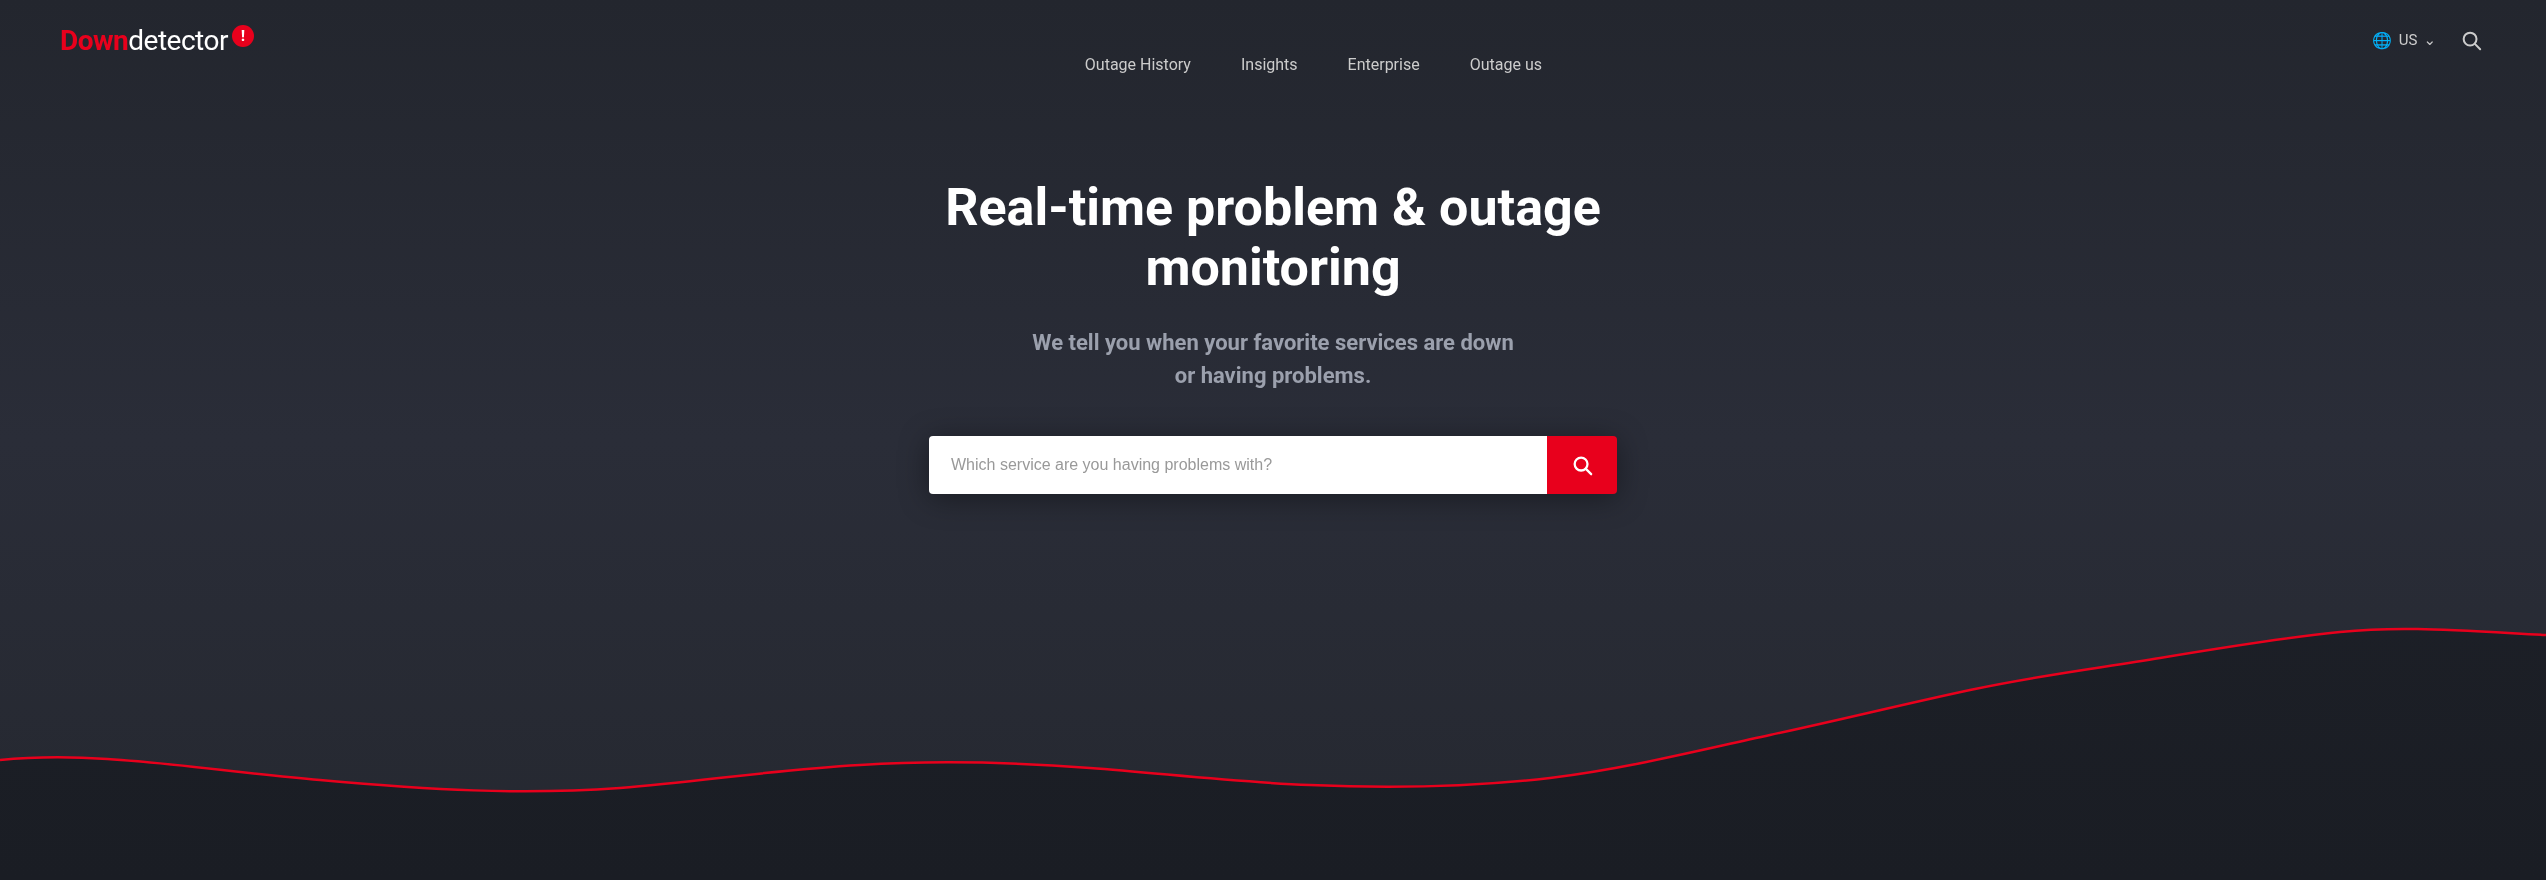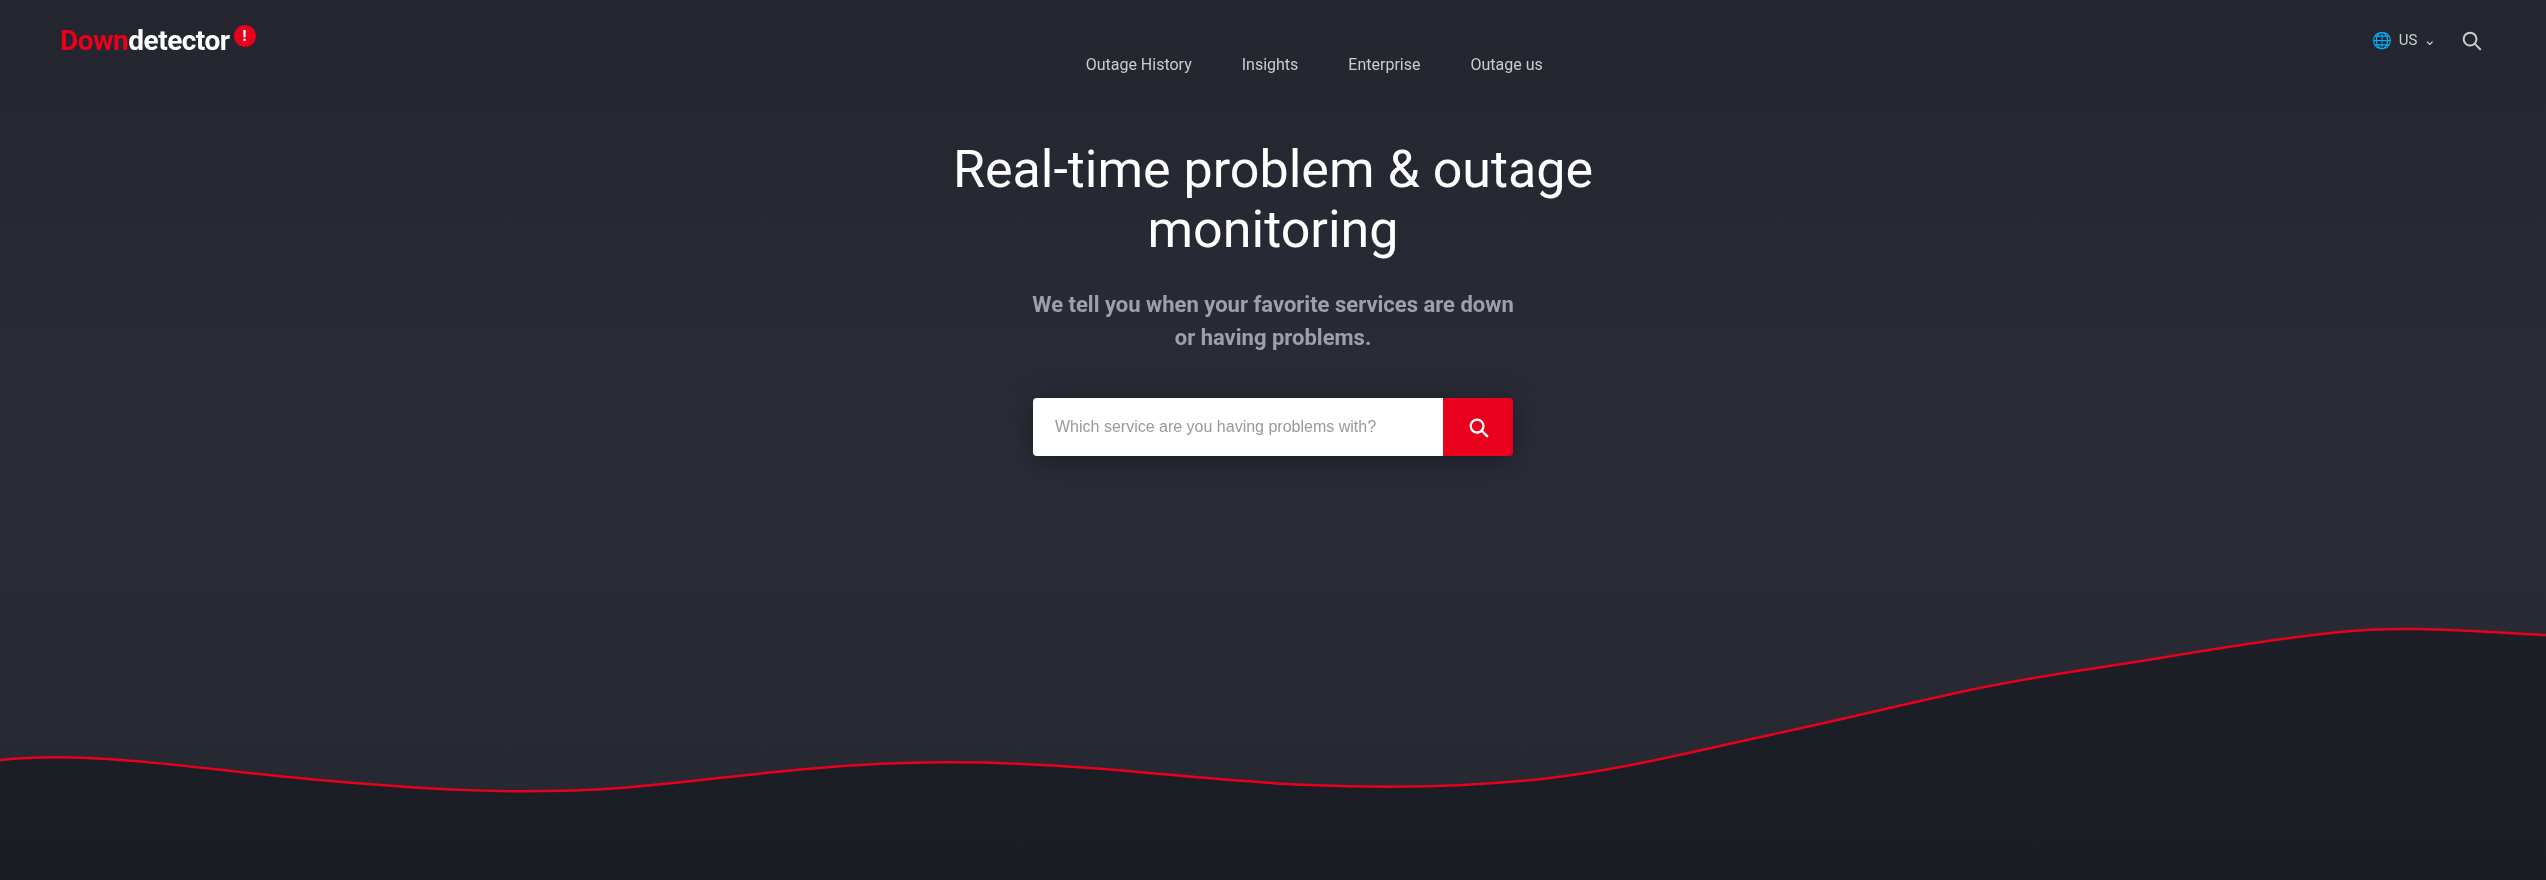--- a/index.html
+++ b/index.html
@@ -49,7 +49,7 @@
 
     .logo-detector {
       font-size: 28px;
-      font-weight: 700;
+      font-weight: 400;
       color: #ffffff;
       letter-spacing: -0.5px;
     }

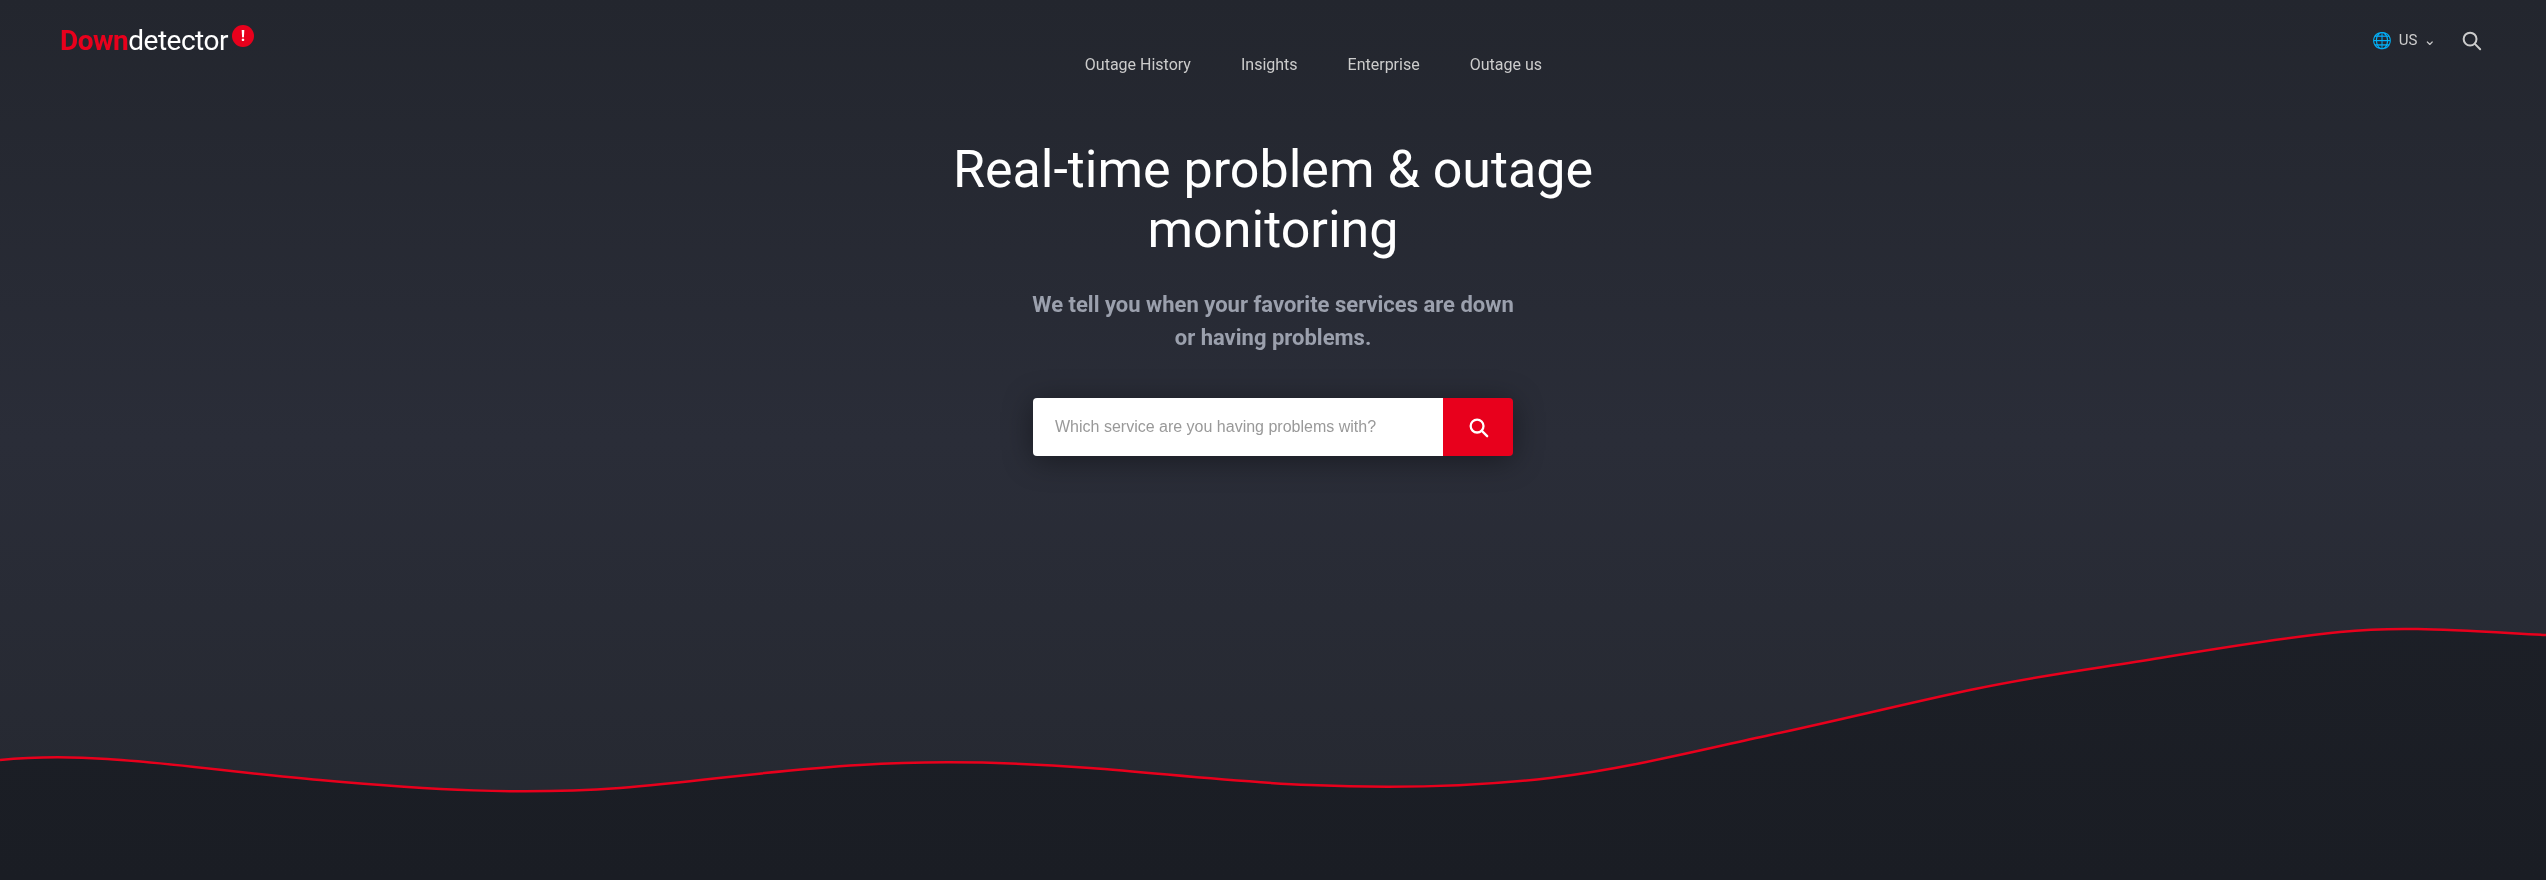--- a/index.html
+++ b/index.html
@@ -131,11 +131,12 @@
 
     .hero-title {
       font-size: 52px;
-      font-weight: 400;
+      font-weight: 700;
       color: #ffffff;
       line-height: 1.15;
       margin-bottom: 28px;
       max-width: 900px;
+      margin-top: 38px;
     }
 
     .hero-subtitle {

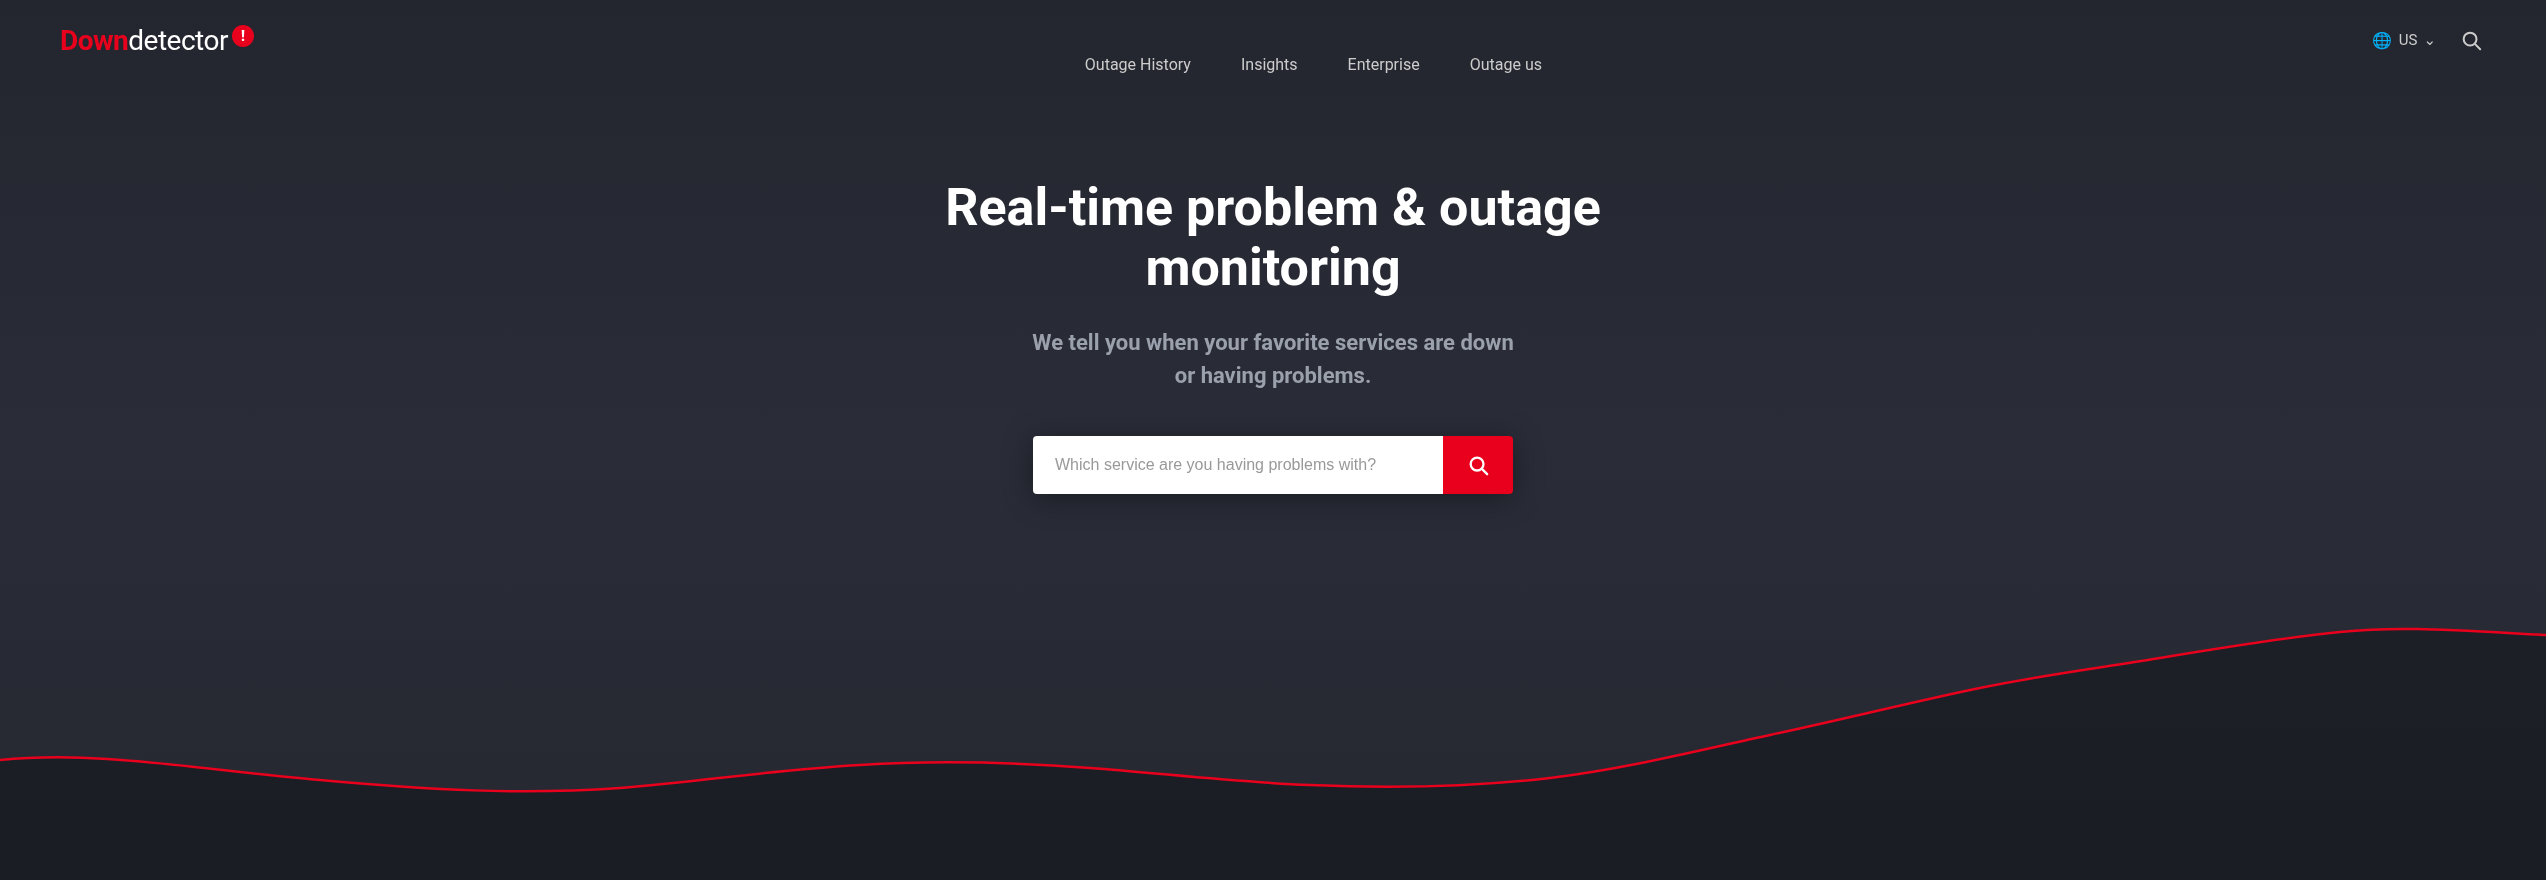--- a/index.html
+++ b/index.html
@@ -150,7 +150,7 @@
 
     .search-container {
       display: flex;
-      width: 480px;
+      width: 688px;
       max-width: 90vw;
       border-radius: 4px;
       overflow: hidden;

